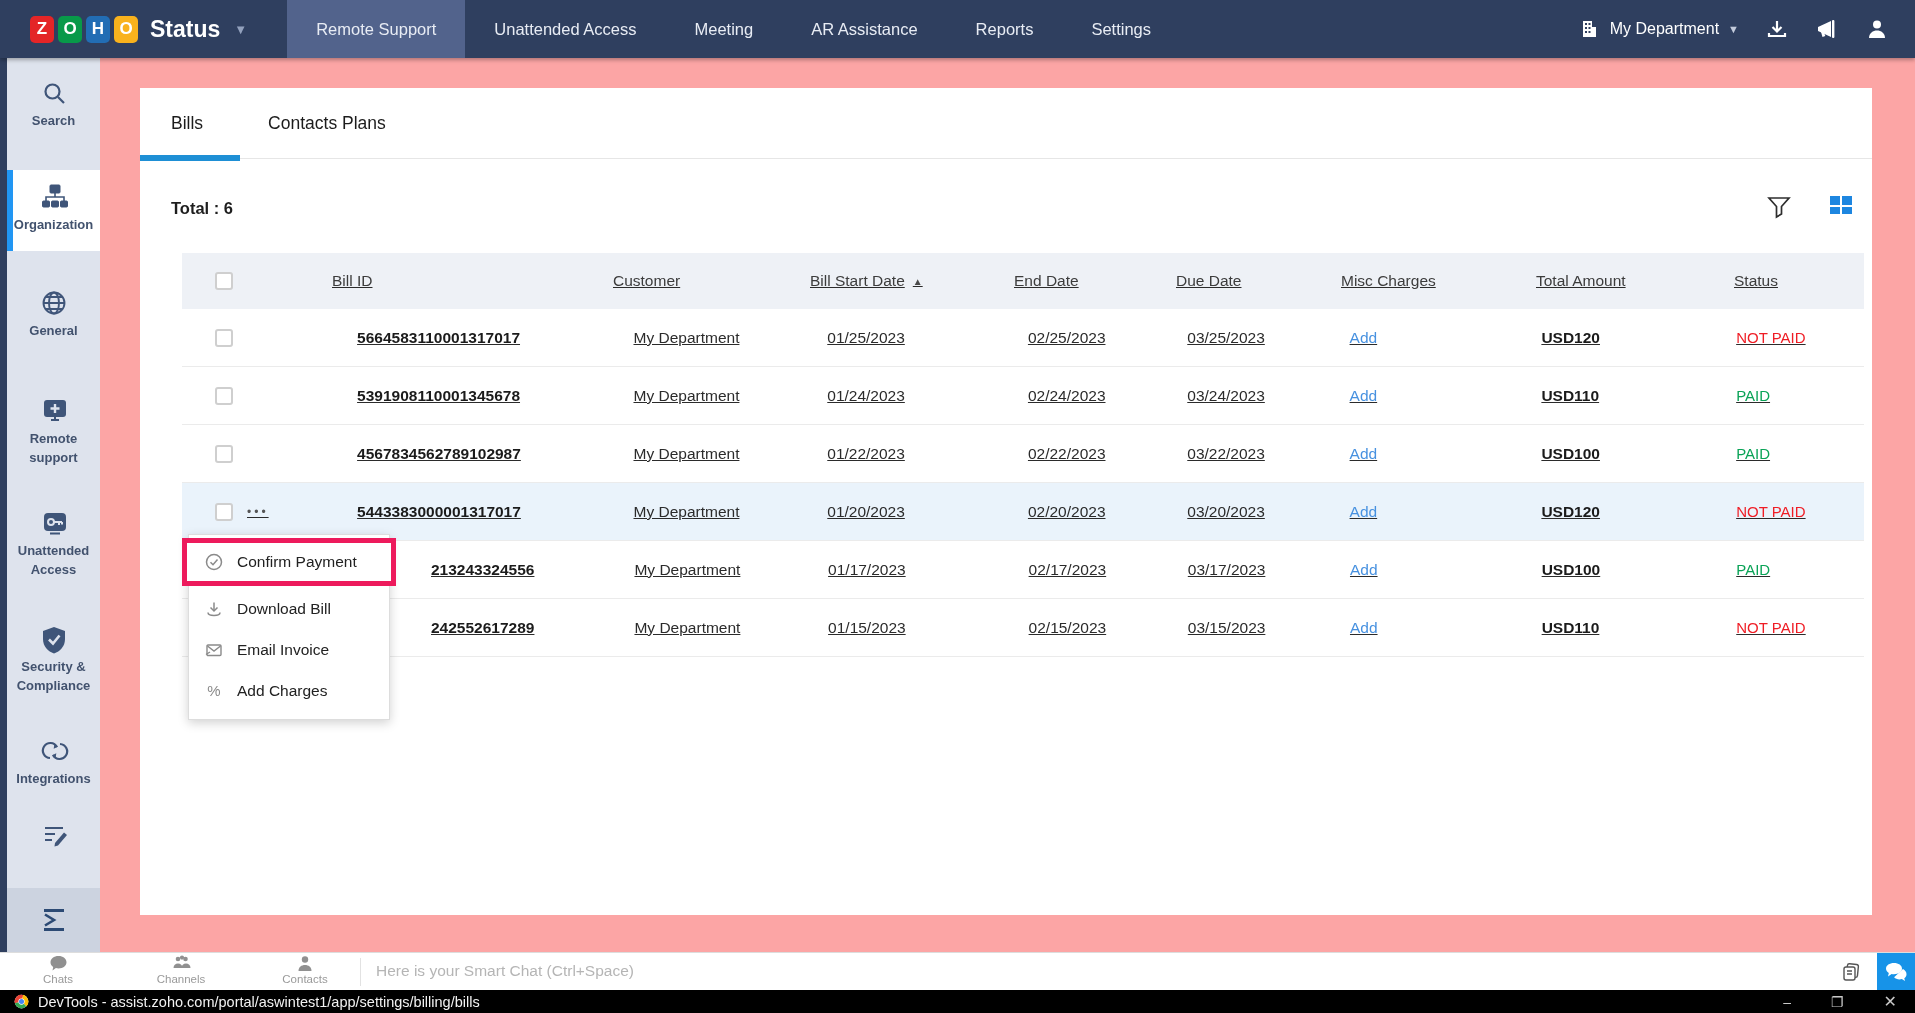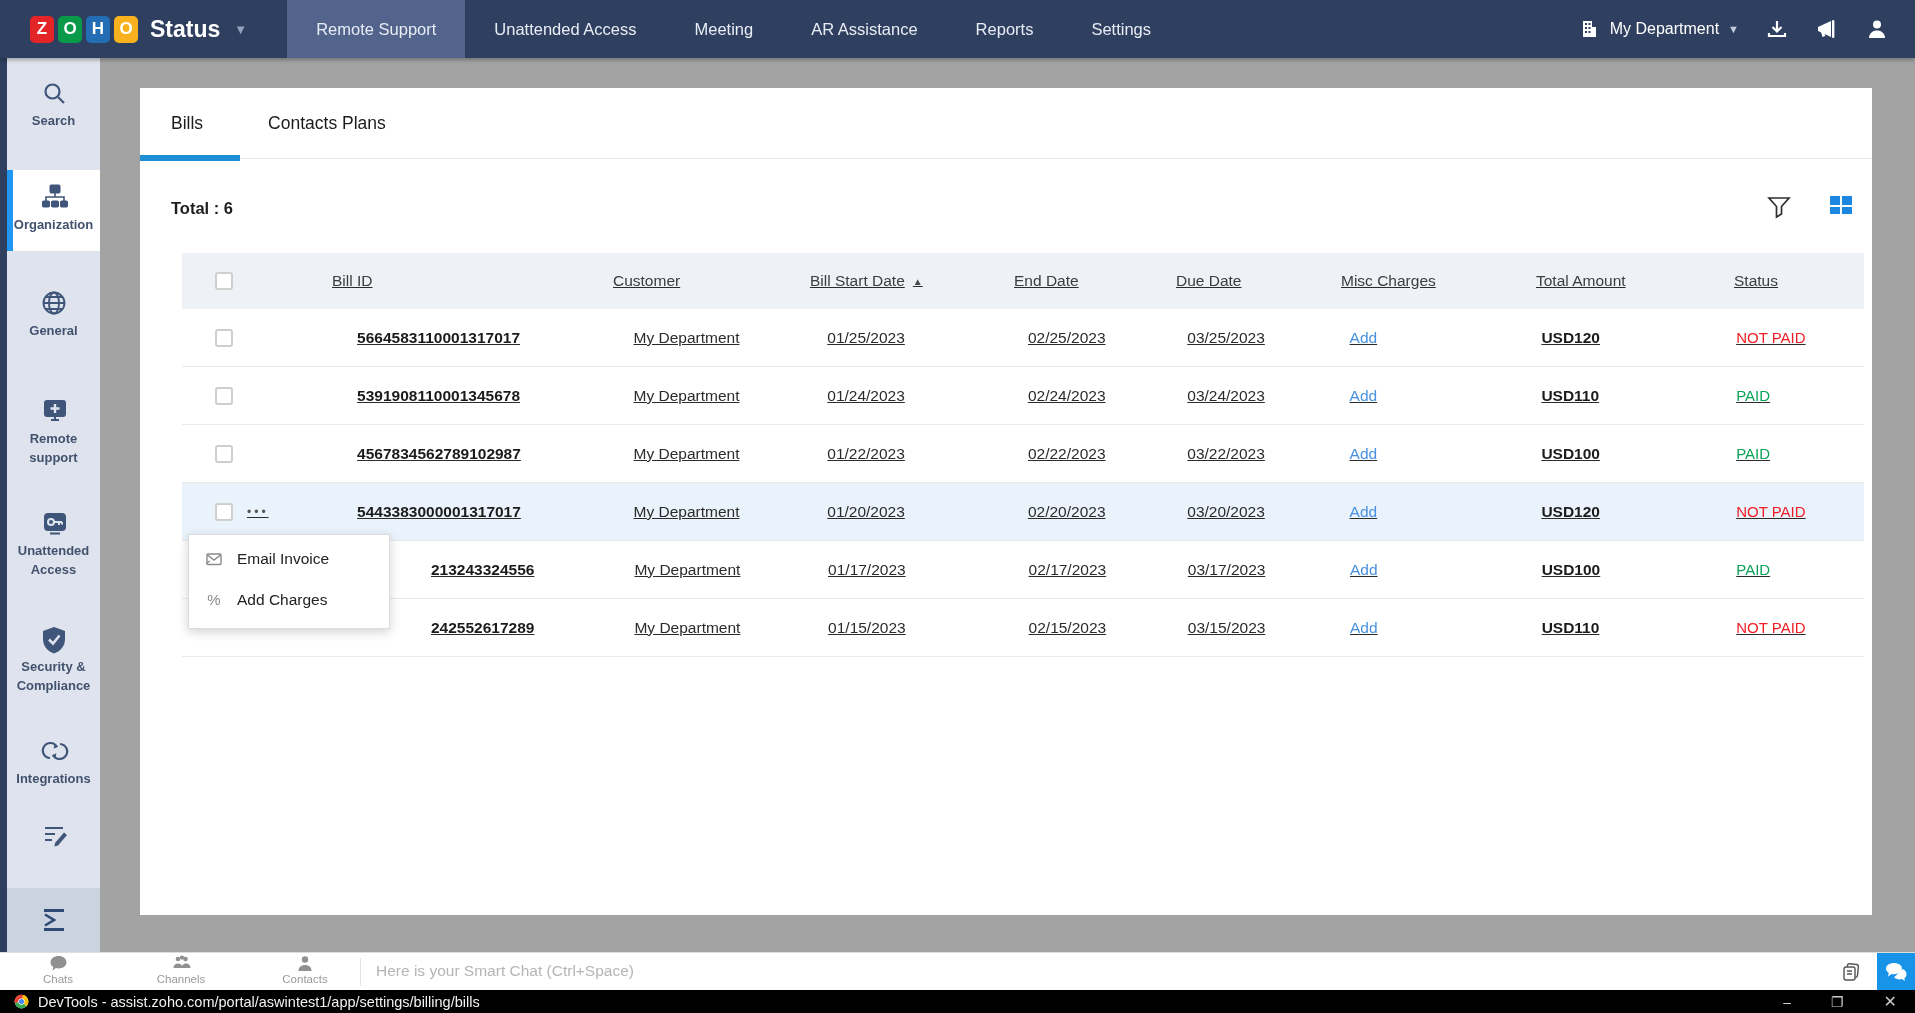--- a/index.html
+++ b/index.html
@@ -38,7 +38,7 @@
               align-items:center; justify-content:center; cursor:pointer; }
 
   
-  .main { position:absolute; top:58px; left:100px; right:0; bottom:61px; background:#a3a3a3; }
+  .main { position:absolute; top:58px; left:100px; right:0; bottom:61px; background:#fca5a5; }
   .card { position:absolute; left:40px; top:30px; width:1732px; height:827px; background:#fff; }
   .tabs { position:relative; height:71px; border-bottom:1px solid #e6e6e6; display:flex; align-items:center; }
   .tab { font-size:17.5px; color:#1c1c1c; cursor:pointer; }

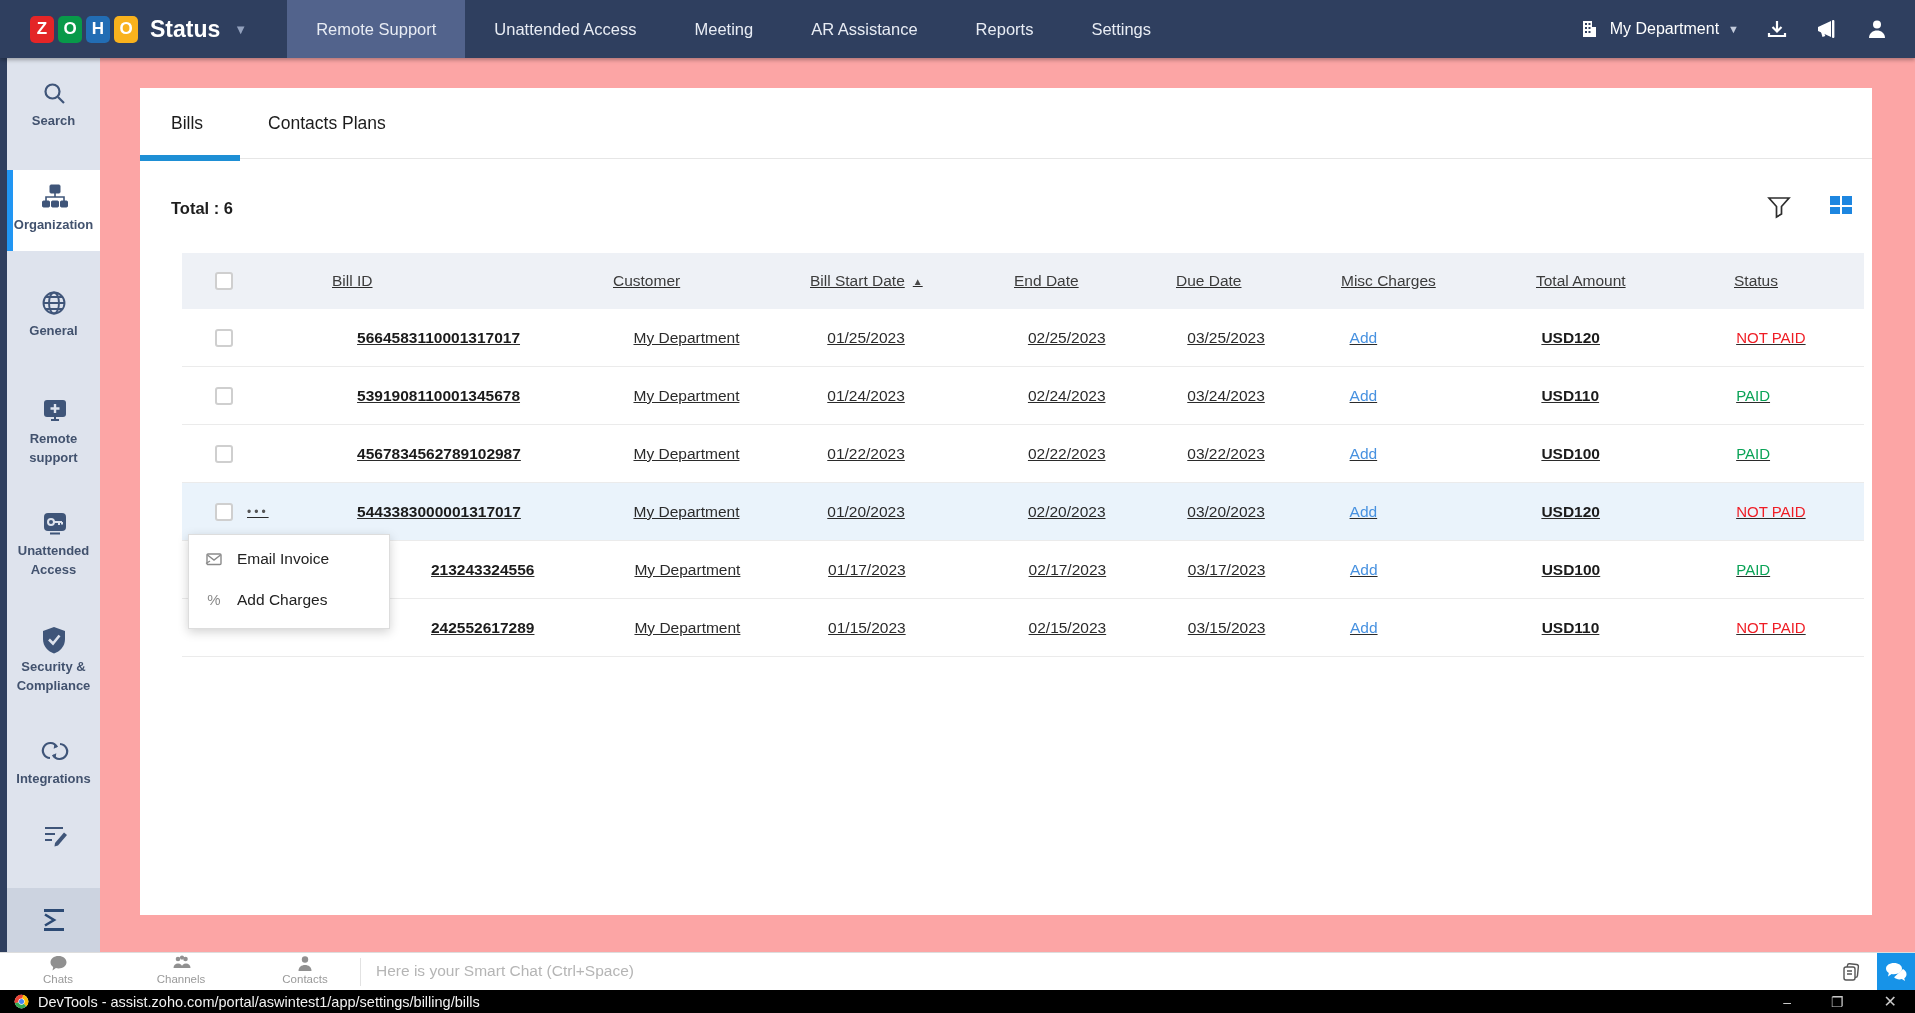--- a/index.html
+++ b/index.html
@@ -400,6 +400,15 @@
   </div>
 
   <div class="ctx">
+    <div class="ctx-item hl-box">
+      <span class="mi">
+        <svg width="18" height="18" viewBox="0 0 18 18" fill="none" stroke="#8a8a8a" stroke-width="1.5">
+            <circle cx="9" cy="9" r="7.5"></circle>
+            <path d="M5.5 9.2 L8 11.7 L12.5 6.5"></path>
+          </svg>
+      </span>
+      <span>Confirm Payment</span>
+    </div>
     <div class="ctx-item">
       <span class="mi">
         <svg width="18" height="18" viewBox="0 0 18 18" fill="none" stroke="#8a8a8a" stroke-width="1.4">

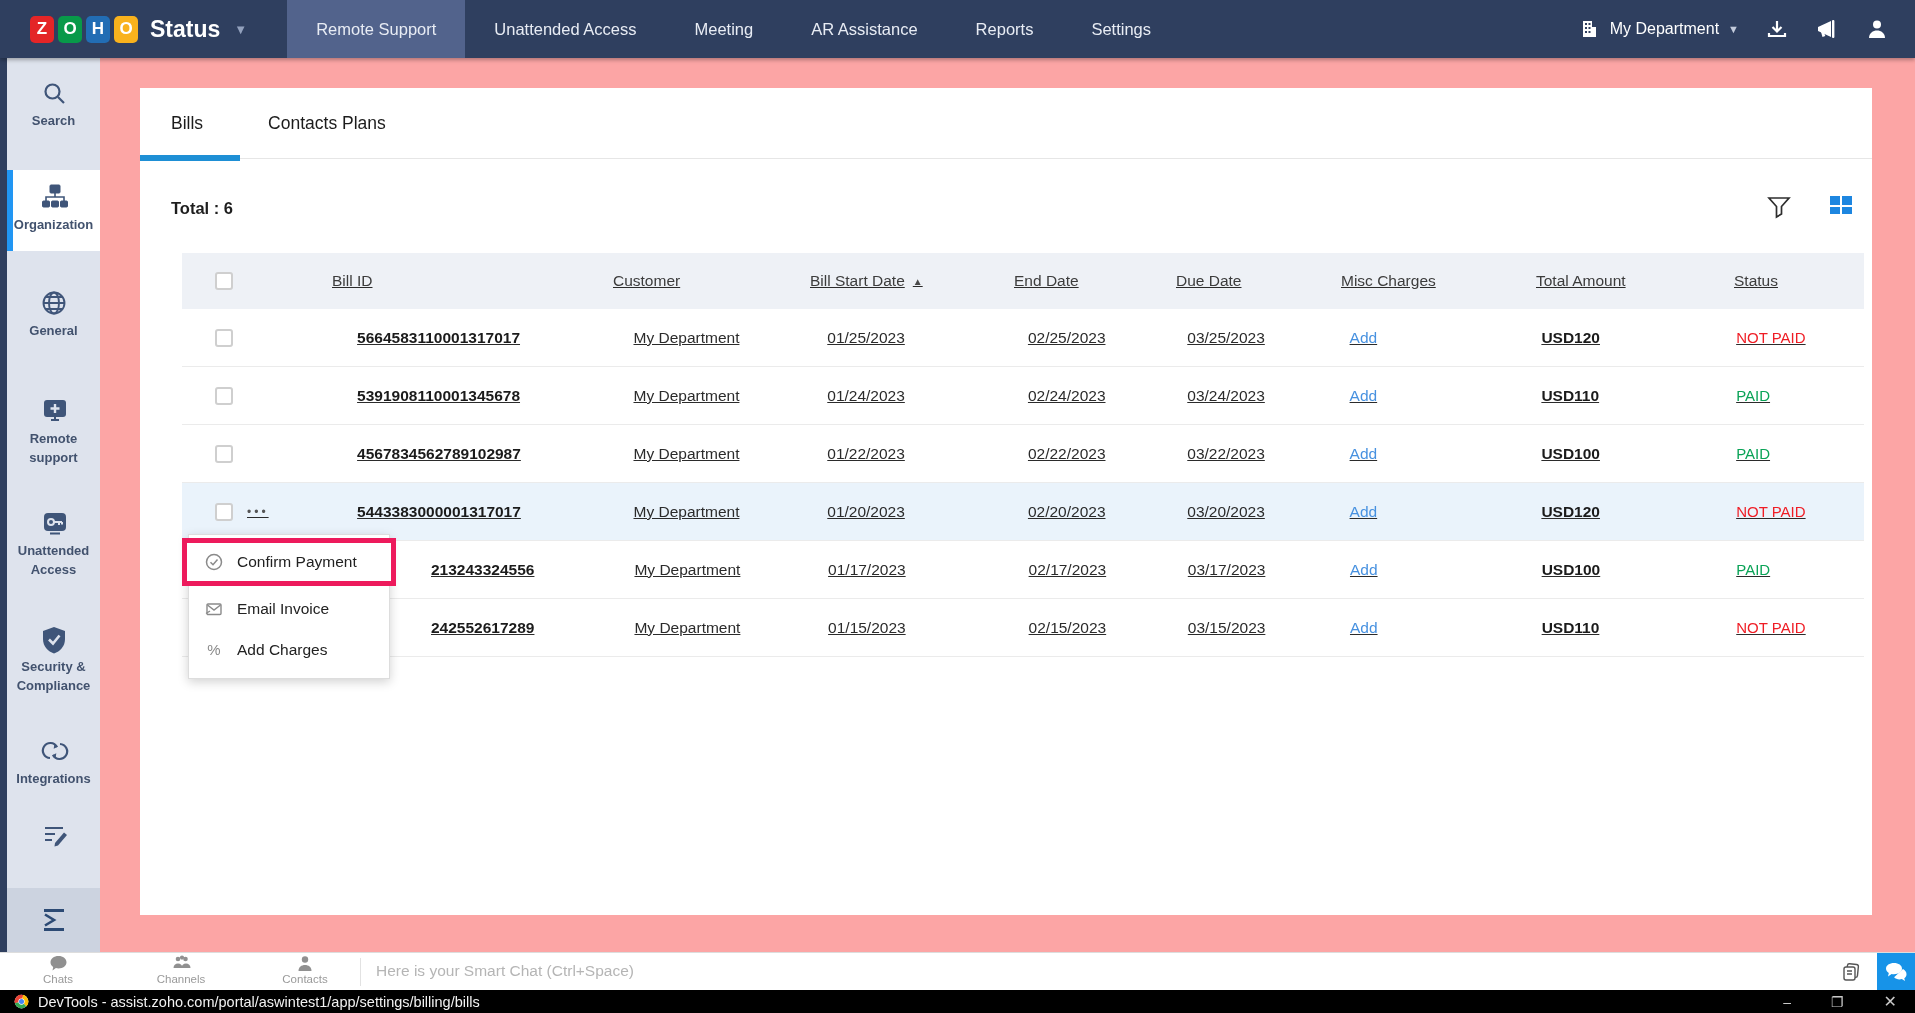--- a/index.html
+++ b/index.html
@@ -411,6 +411,16 @@
     </div>
     <div class="ctx-item">
       <span class="mi">
+        <svg width="18" height="18" viewBox="0 0 18 18" fill="none" stroke="#8a8a8a" stroke-width="1.5">
+            <path d="M9 2.5 v8"></path>
+            <path d="M5.5 7.5 L9 11 L12.5 7.5"></path>
+            <path d="M3 12.5 c0 2.5 2 3 6 3 s6 -0.5 6 -3"></path>
+          </svg>
+      </span>
+      <span>Download Bill</span>
+    </div>
+    <div class="ctx-item">
+      <span class="mi">
         <svg width="18" height="18" viewBox="0 0 18 18" fill="none" stroke="#8a8a8a" stroke-width="1.4">
             <rect x="2" y="4" width="14" height="10.5" rx="1"></rect>
             <path d="M2.5 5 L9 10 L15.5 5"></path>

